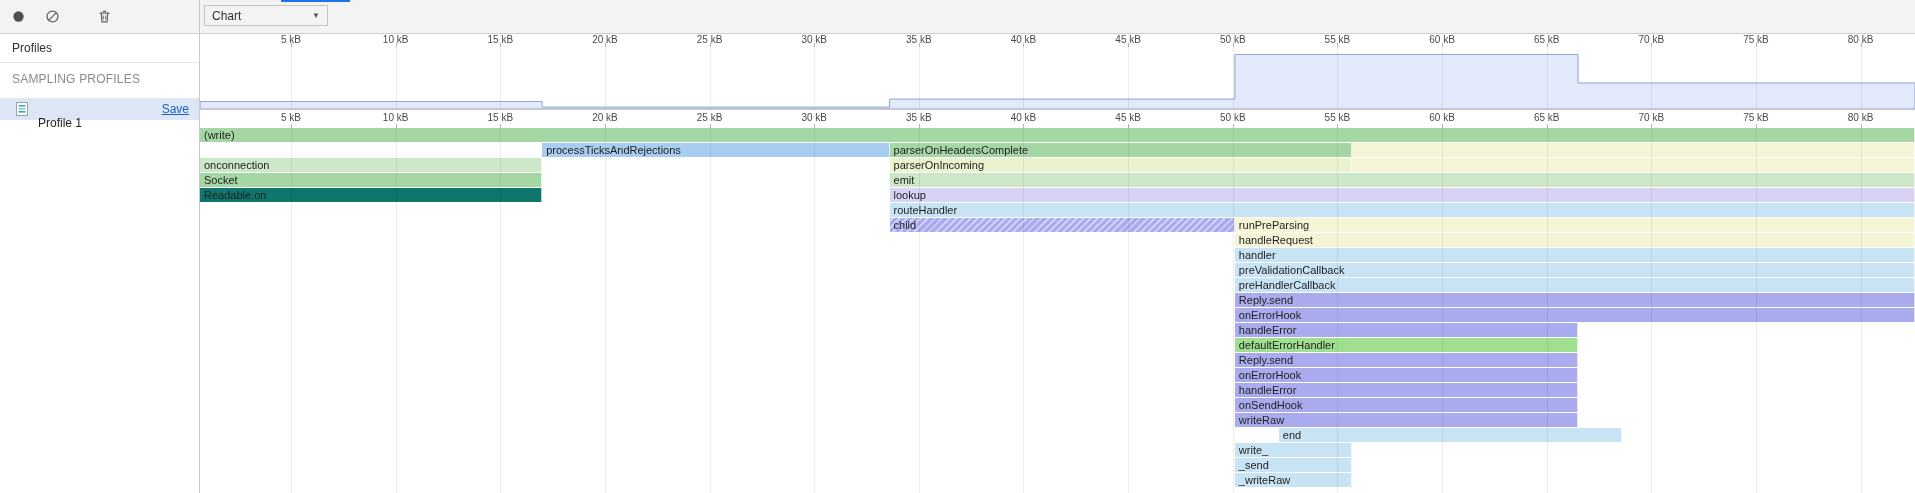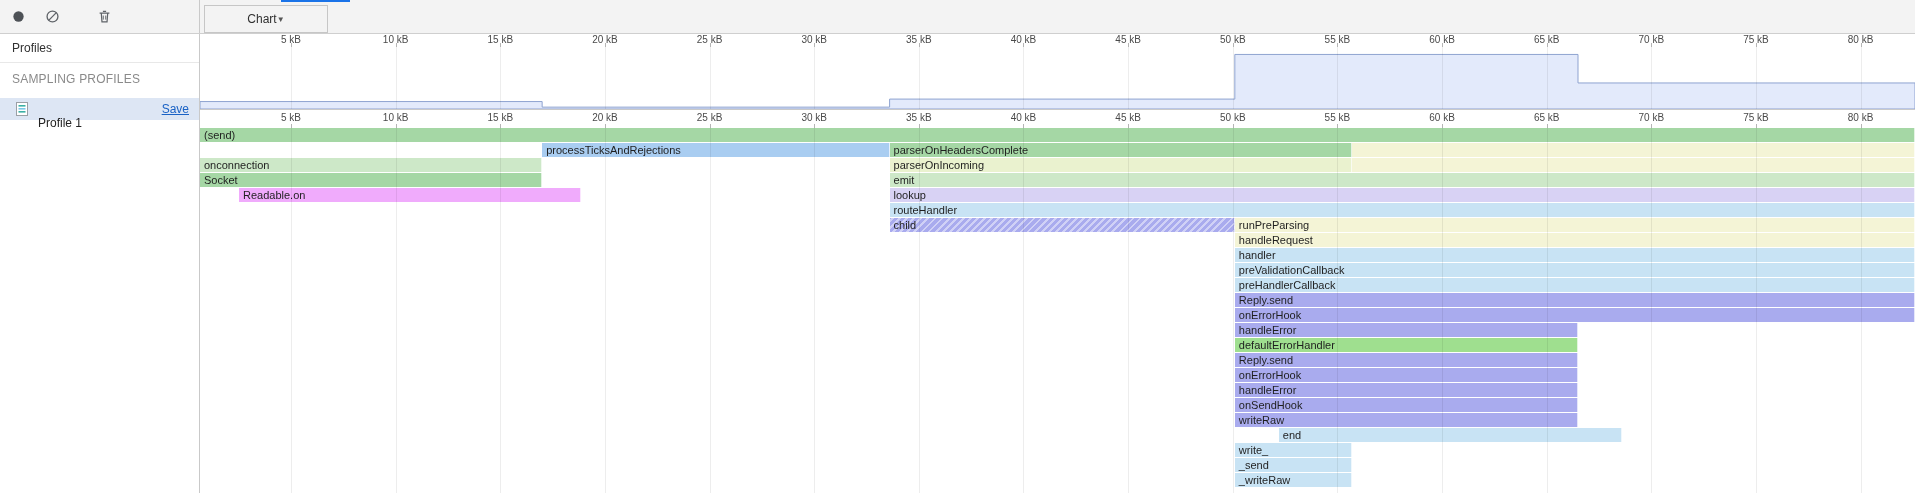--- a/index.html
+++ b/index.html
@@ -18,8 +18,8 @@
   .btn-clear  { margin-left:8px; }
   .btn-delete { margin-left:26px; }
   .toolbar-sep { position:absolute; left:199px; top:0; bottom:0; width:1px; background:#c9c9c9; }
-  .view-select { position:absolute; left:204px; top:5px; width:124px; height:28px; border:1px solid #c6c6c6;
-                 background:#f3f3f3; display:flex; align-items:center; justify-content:center;
+  .view-select { position:absolute; left:204px; top:5px; width:124px; height:21px; border:1px solid #c6c6c6;
+                 background:#f3f3f3; display:flex; align-items:center; justify-content:space-between;
                  padding:0 7px; font-size:12px; color:#303030; cursor:pointer; }
   .view-select .caret { font-size:8px; color:#555; }
 

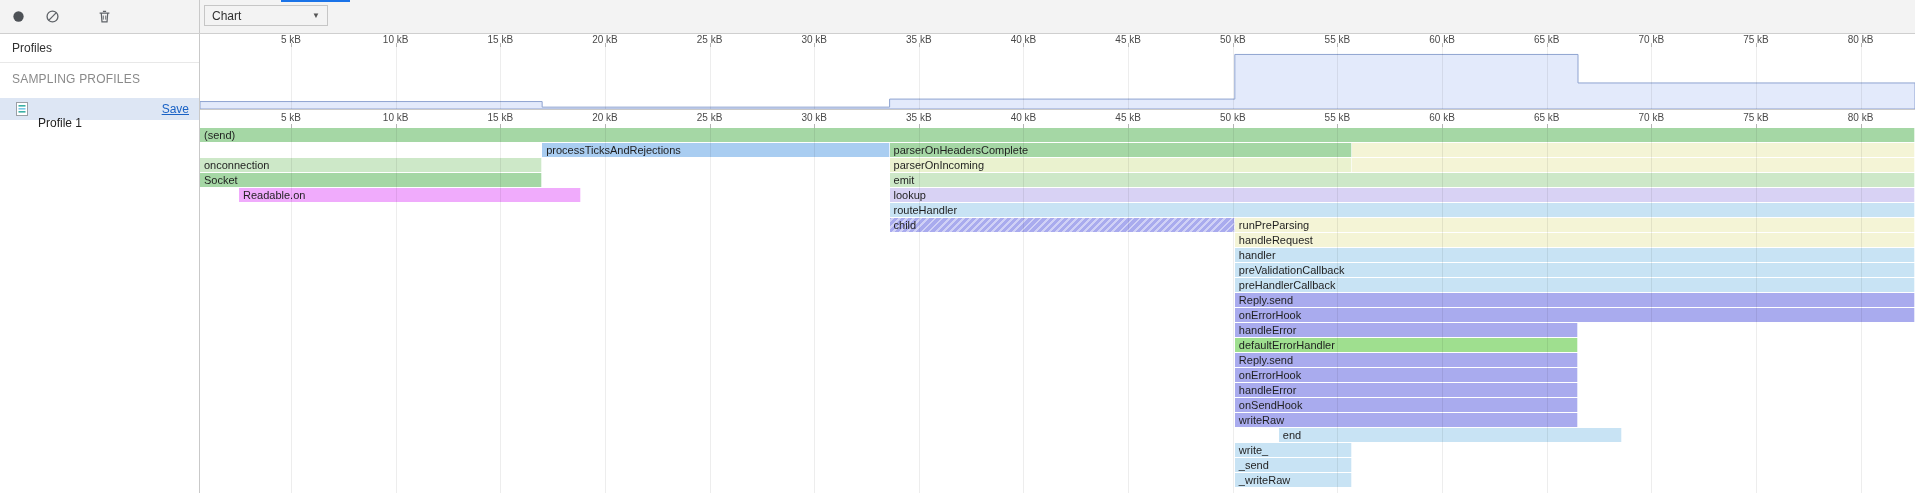--- a/index.html
+++ b/index.html
@@ -204,7 +204,7 @@
 
     <div class="flame">
       <div class="frames" id="flame-frames">
-          <div class="frame" style="left: 0%; width: 100%; top: 0px; background-color: rgb(165, 215, 165);">(send)</div>
+          <div class="frame" style="left: 0%; width: 100%; top: 0px; background-color: rgb(165, 215, 165);">(write)</div>
           <div class="frame" style="left: 19.9512%; width: 20.2563%; top: 15px; background-color: rgb(169, 205, 241);">processTicksAndRejections</div>
           <div class="frame" style="left: 40.2074%; width: 26.9677%; top: 15px; background-color: rgb(165, 215, 165);">parserOnHeadersComplete</div>
           <div class="frame" style="left: 67.1751%; width: 32.8249%; top: 15px; background-color: rgb(244, 244, 214);"></div>

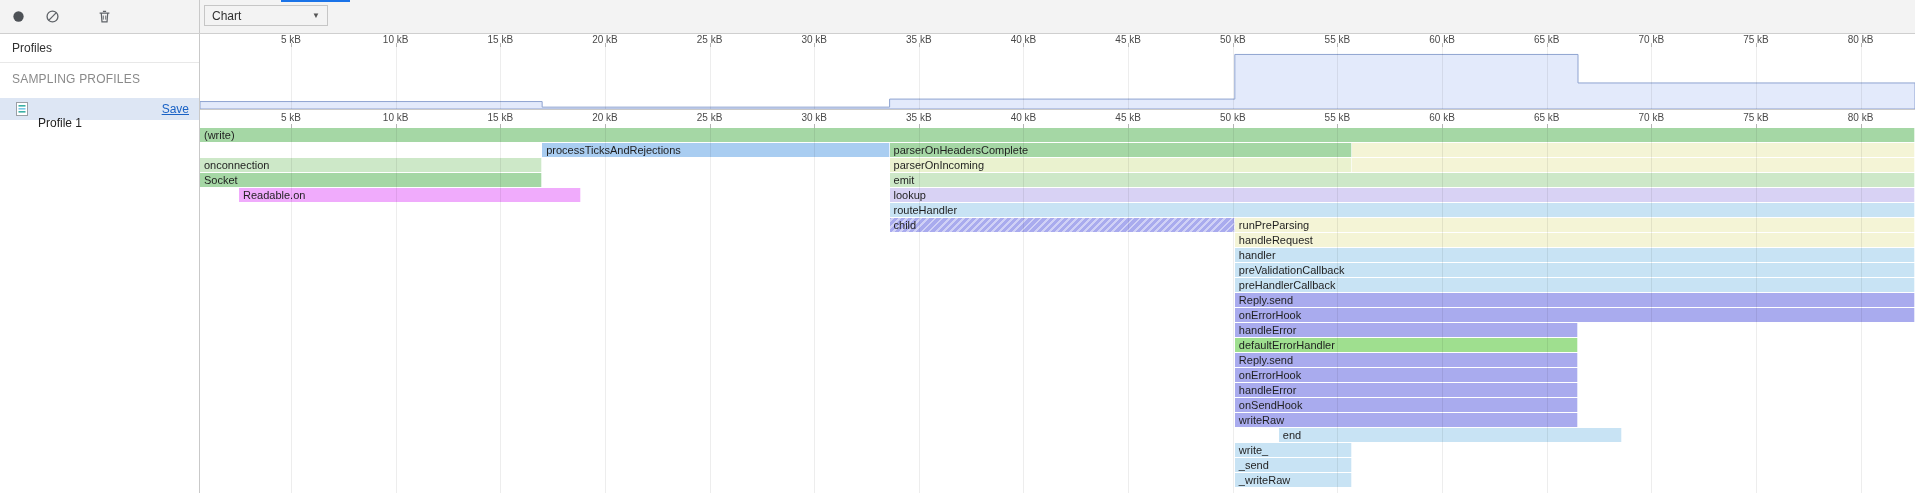--- a/index.html
+++ b/index.html
@@ -213,7 +213,7 @@
           <div class="frame" style="left: 67.1751%; width: 32.8249%; top: 30px; background-color: rgb(244, 244, 214);"></div>
           <div class="frame" style="left: 0%; width: 19.9512%; top: 45px; background-color: rgb(165, 215, 165);">Socket</div>
           <div class="frame" style="left: 40.2074%; width: 59.7926%; top: 45px; background-color: rgb(205, 232, 200);">emit</div>
-          <div class="frame" style="left: 0%; width: 19.9512%; top: 60px; background-color: #f0abfc; margin-left: 39px;">Readable.on</div>
+          <div class="frame" style="left: 0%; width: 19.9512%; top: 60px; background-color: #0f766e;">Readable.on</div>
           <div class="frame" style="left: 40.2074%; width: 59.7926%; top: 75px; background-color: rgb(200, 227, 244);">routeHandler</div>
           <div class="frame" style="left: 40.2074%; width: 59.7926%; top: 60px; background-color: rgb(216, 210, 244);">lookup</div>
           <div class="frame hatched" style="left: 40.2074%; width: 20.1342%; top: 90px; background-color: rgb(169, 171, 238);">child</div>

